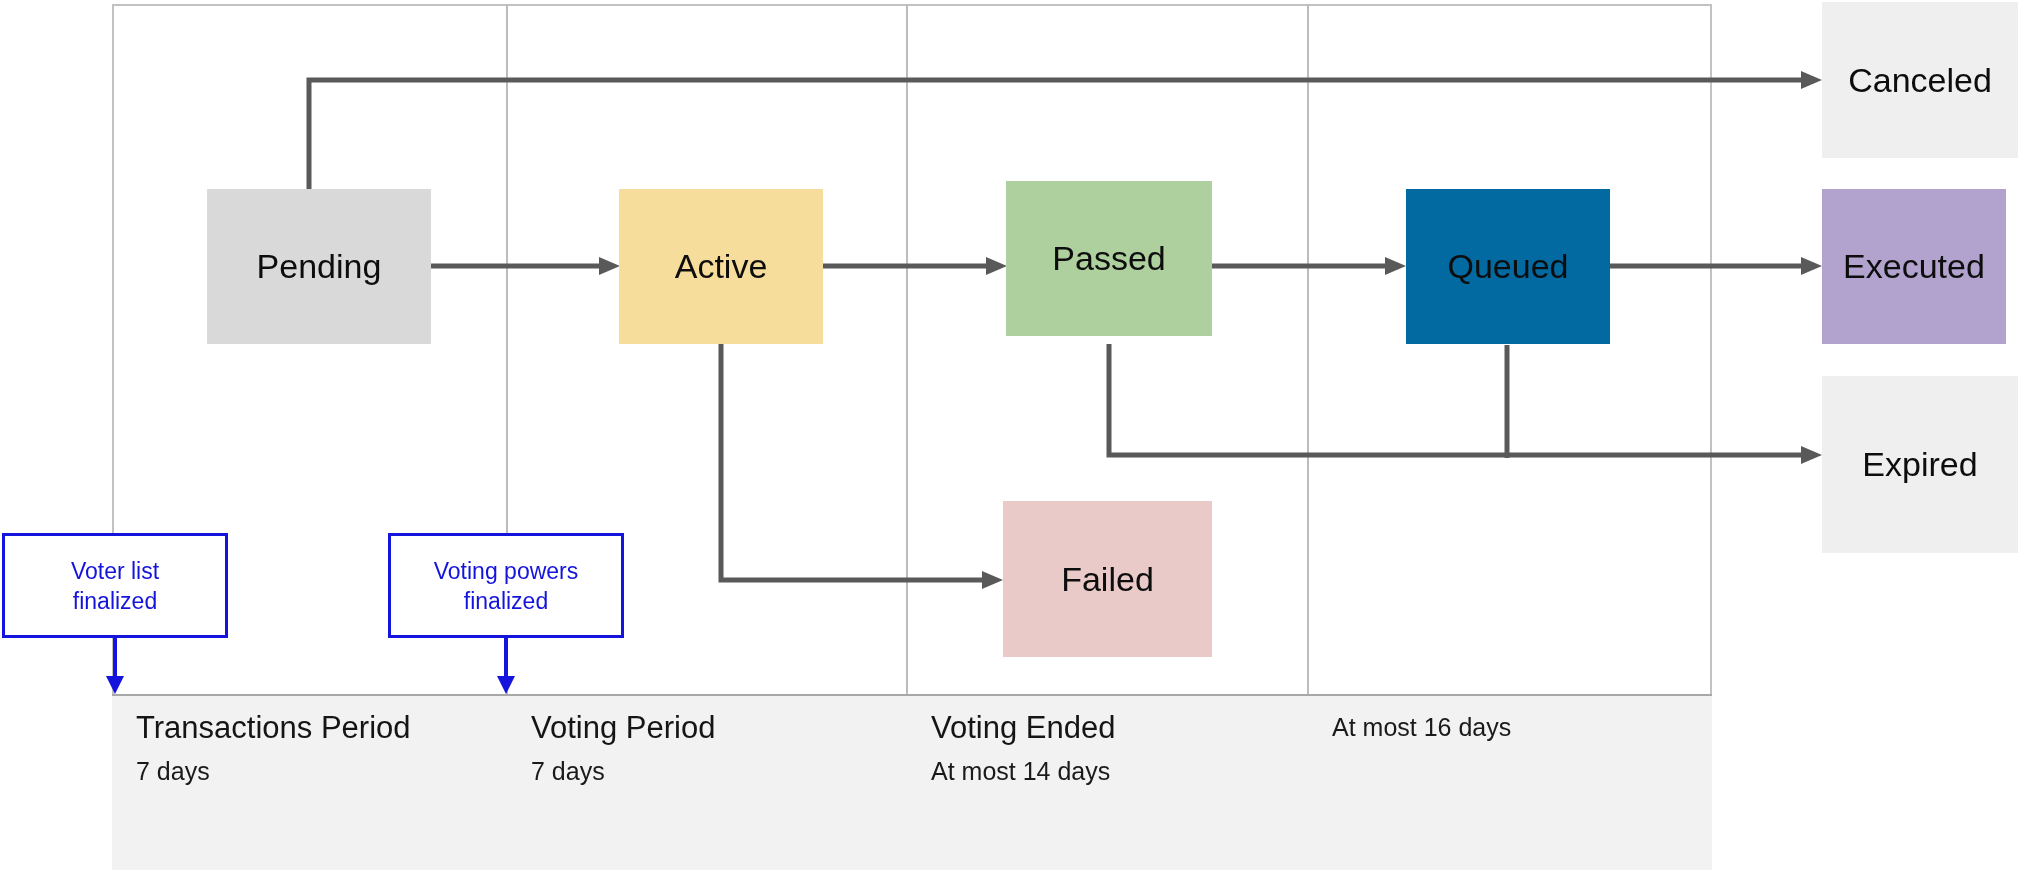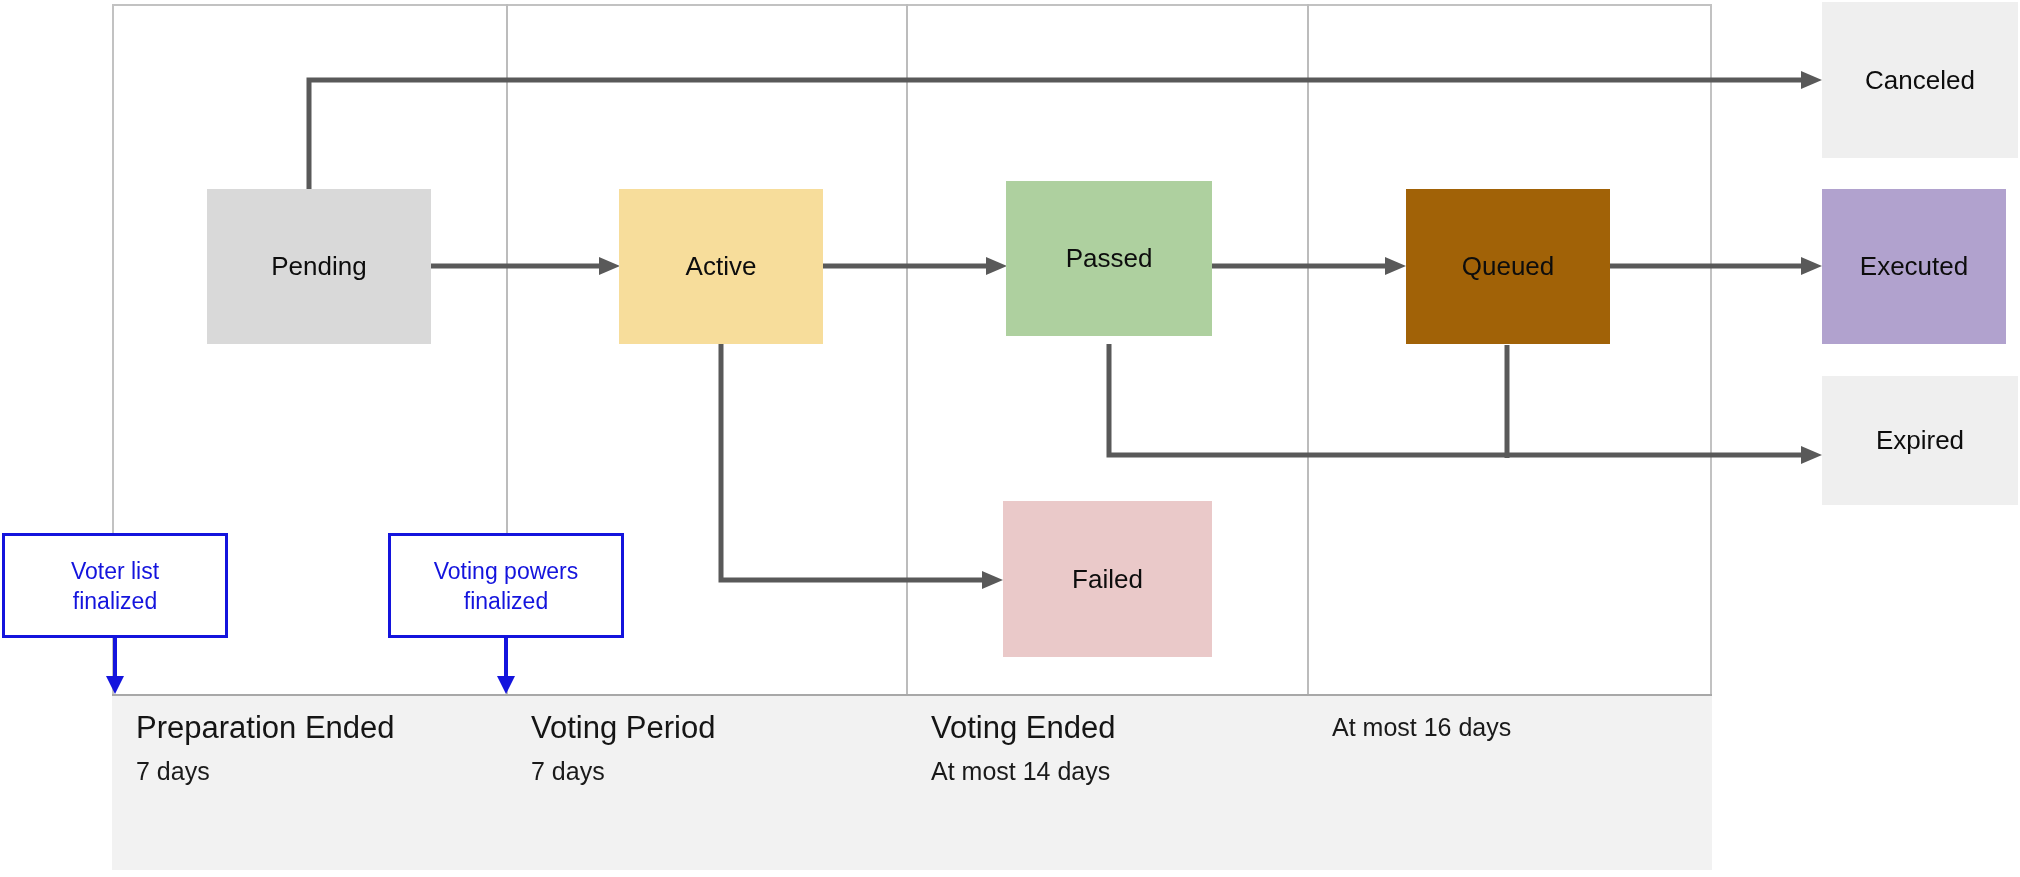--- a/index.html
+++ b/index.html
@@ -31,7 +31,7 @@
   
   .node{
     position:absolute;display:flex;align-items:center;justify-content:center;
-    font-size:26px;color:#0d0d0d;z-index:3;box-sizing:border-box;text-align:center;
+    font-size:34px;color:#0d0d0d;z-index:3;box-sizing:border-box;text-align:center;
   }
   
   .note{

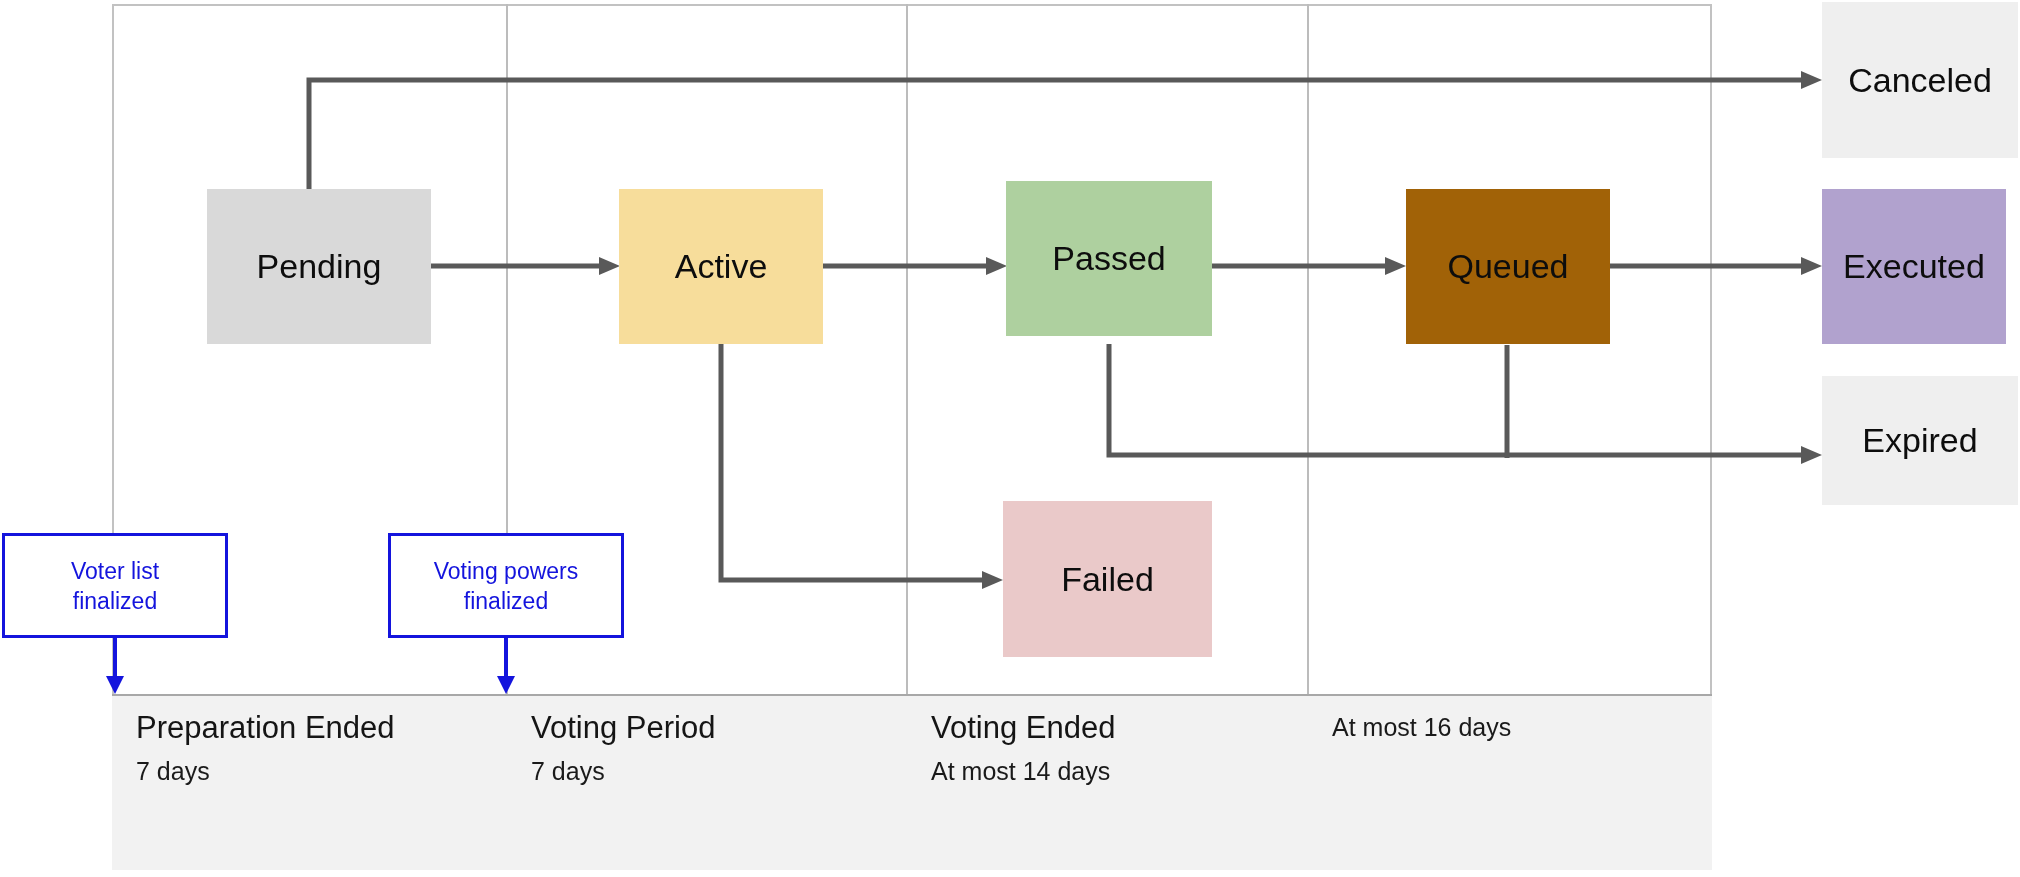--- a/index.html
+++ b/index.html
@@ -107,7 +107,7 @@
   <div class="node" style="left: 1006px; top: 181px; width: 206px; height: 155px; background: rgb(174, 208, 159);">
     <span>Passed</span>
   </div>
-  <div class="node" style="left: 1406px; top: 189px; width: 204px; height: 155px; background: #a16207;">
+  <div class="node" style="left: 1406px; top: 189px; width: 204px; height: 155px; background: #0369a1;">
     <span>Queued</span>
   </div>
   <div class="node" style="left: 1003px; top: 501px; width: 209px; height: 156px; background: rgb(234, 201, 201);">

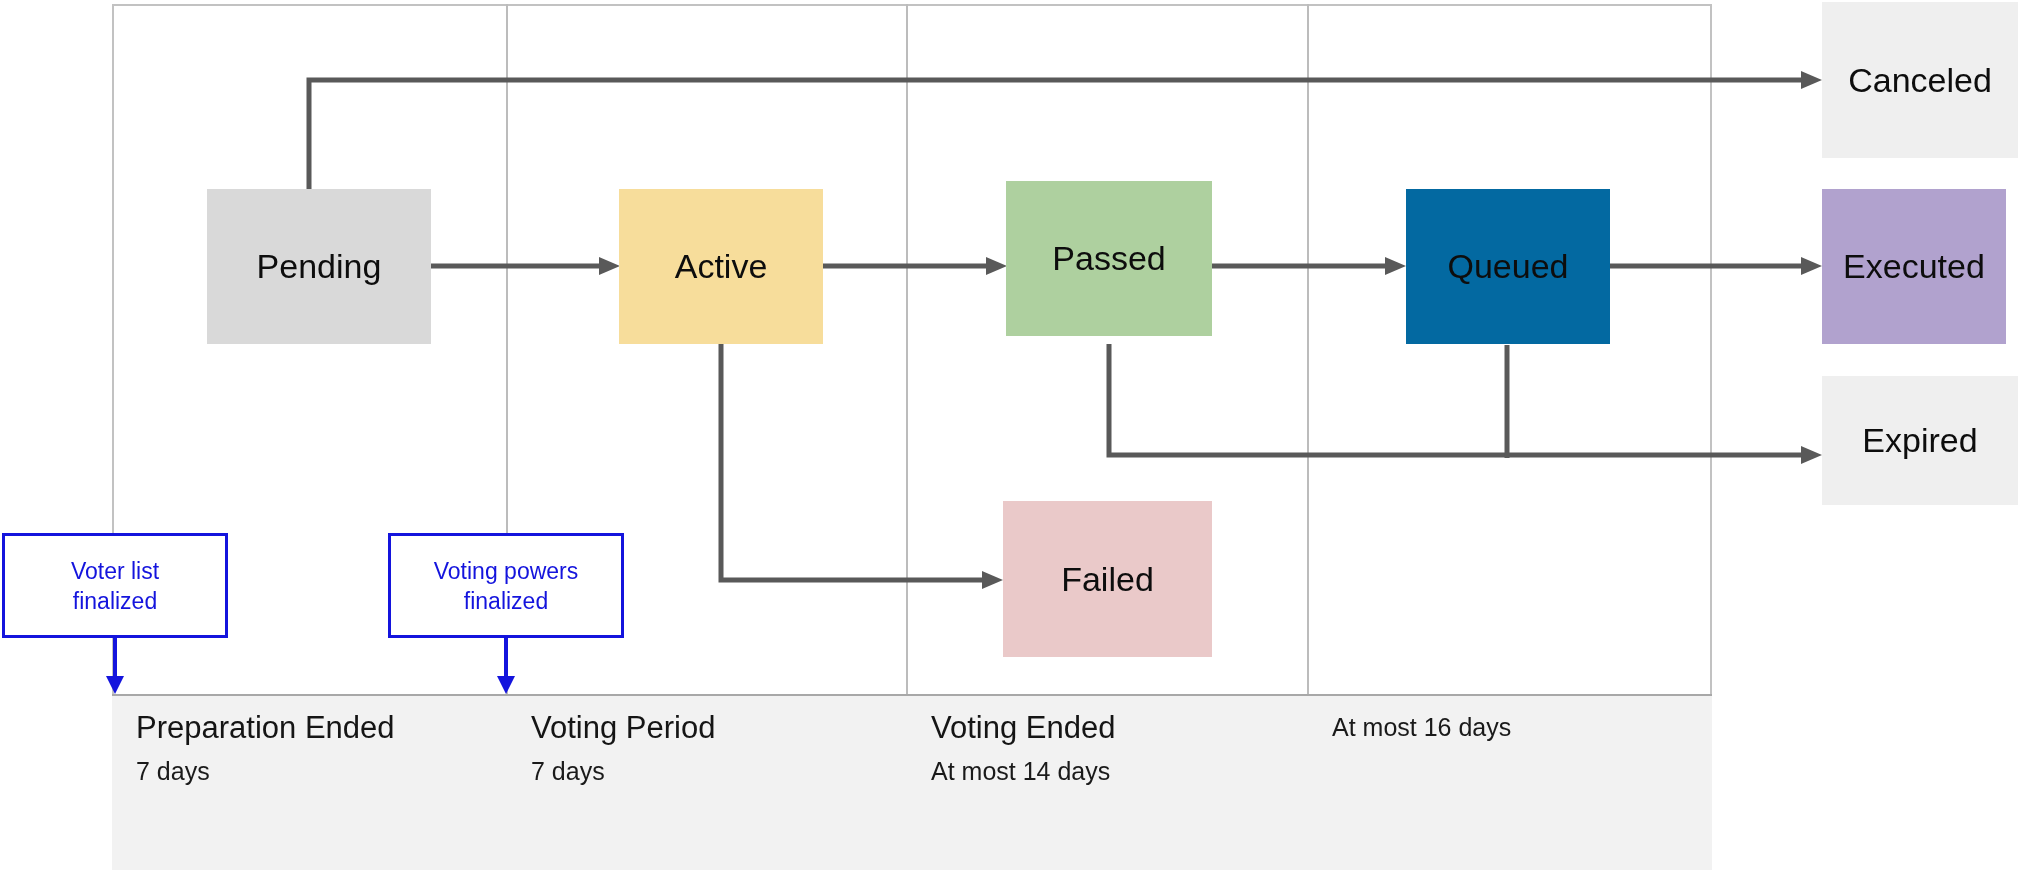--- a/index.html
+++ b/index.html
@@ -120,7 +120,7 @@
   <div class="node" style="left: 1822px; top: 189px; width: 184px; height: 155px; background: rgb(177, 162, 206);">
     <span>Executed</span>
   </div>
-  <div class="node" style="left: 1822px; top: 376px; width: 196px; height: 129px; background: rgb(239, 239, 239); align-items: center;">
+  <div class="node" style="left: 1822px; top: 376px; width: 196px; height: 177px; background: rgb(239, 239, 239); align-items: center;">
     <span>Expired</span>
   </div>
 

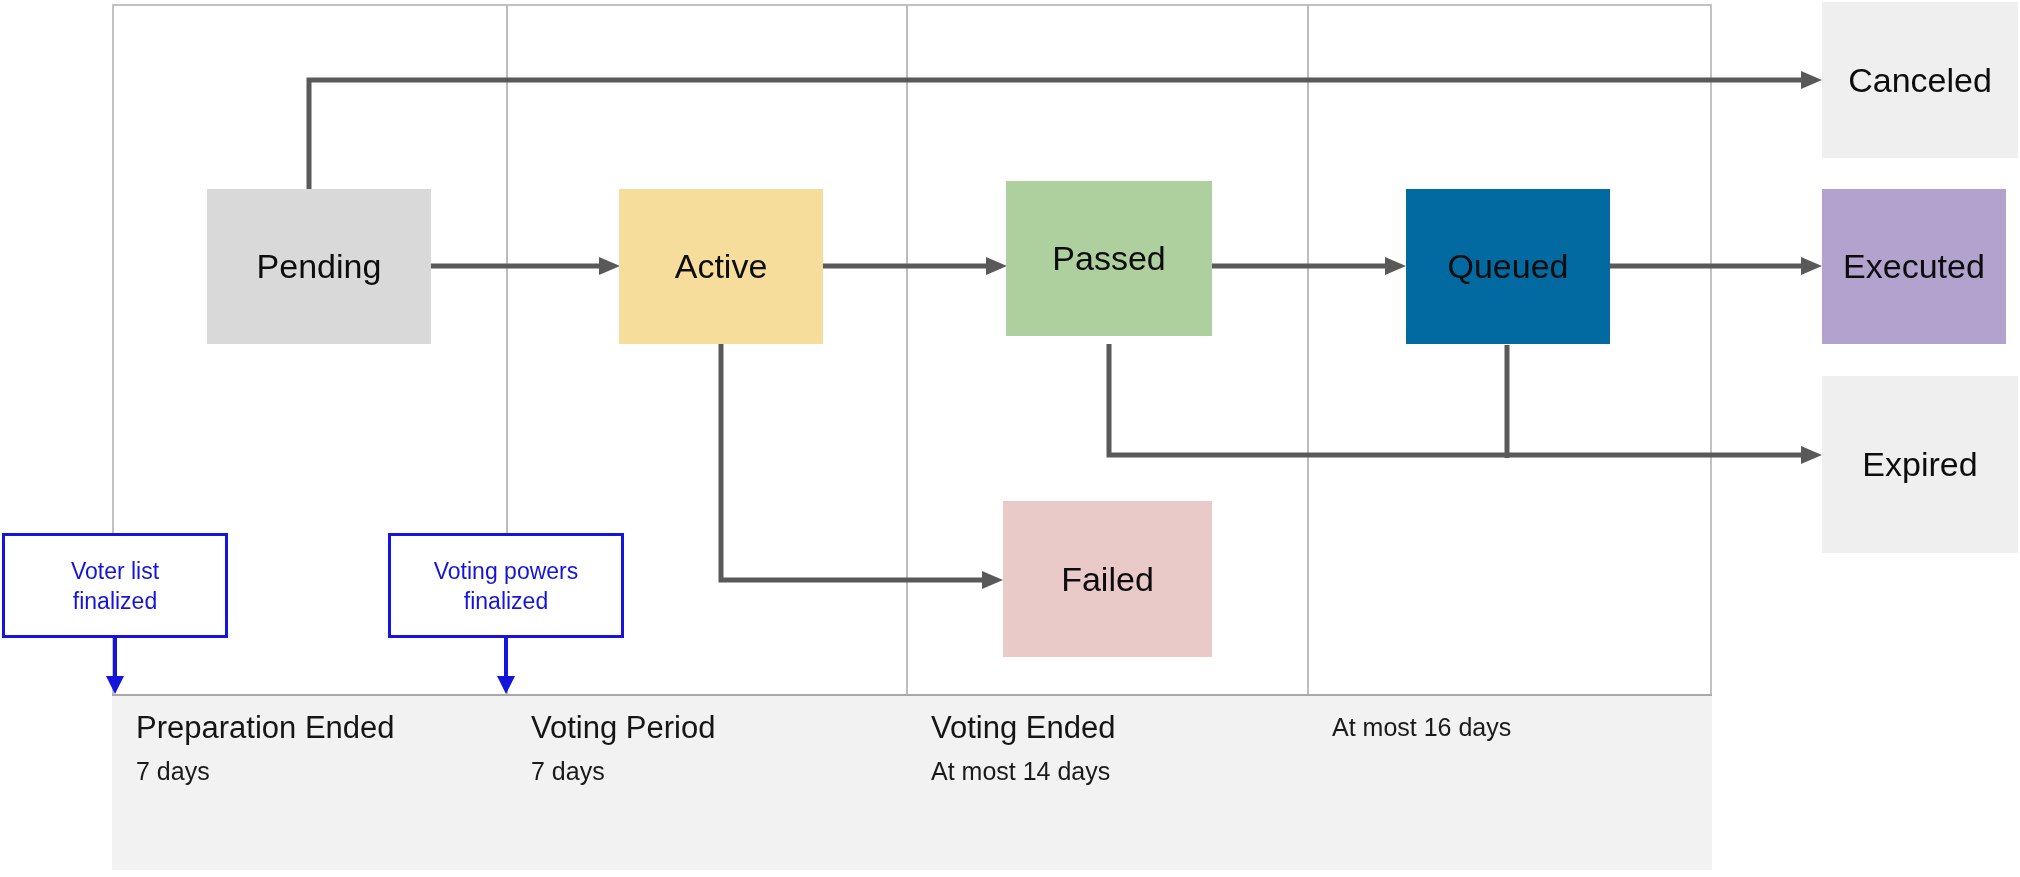--- a/index.html
+++ b/index.html
@@ -55,7 +55,7 @@
   <div class="band" style="background: rgb(242, 242, 242);"></div>
 
   <div class="period" style="left:136px">
-    <div class="ptitle">Preparation Ended</div>
+    <div class="ptitle">Transactions Period</div>
     <div class="pdetail">7 days</div>
   </div>
   <div class="period" style="left:531px">

